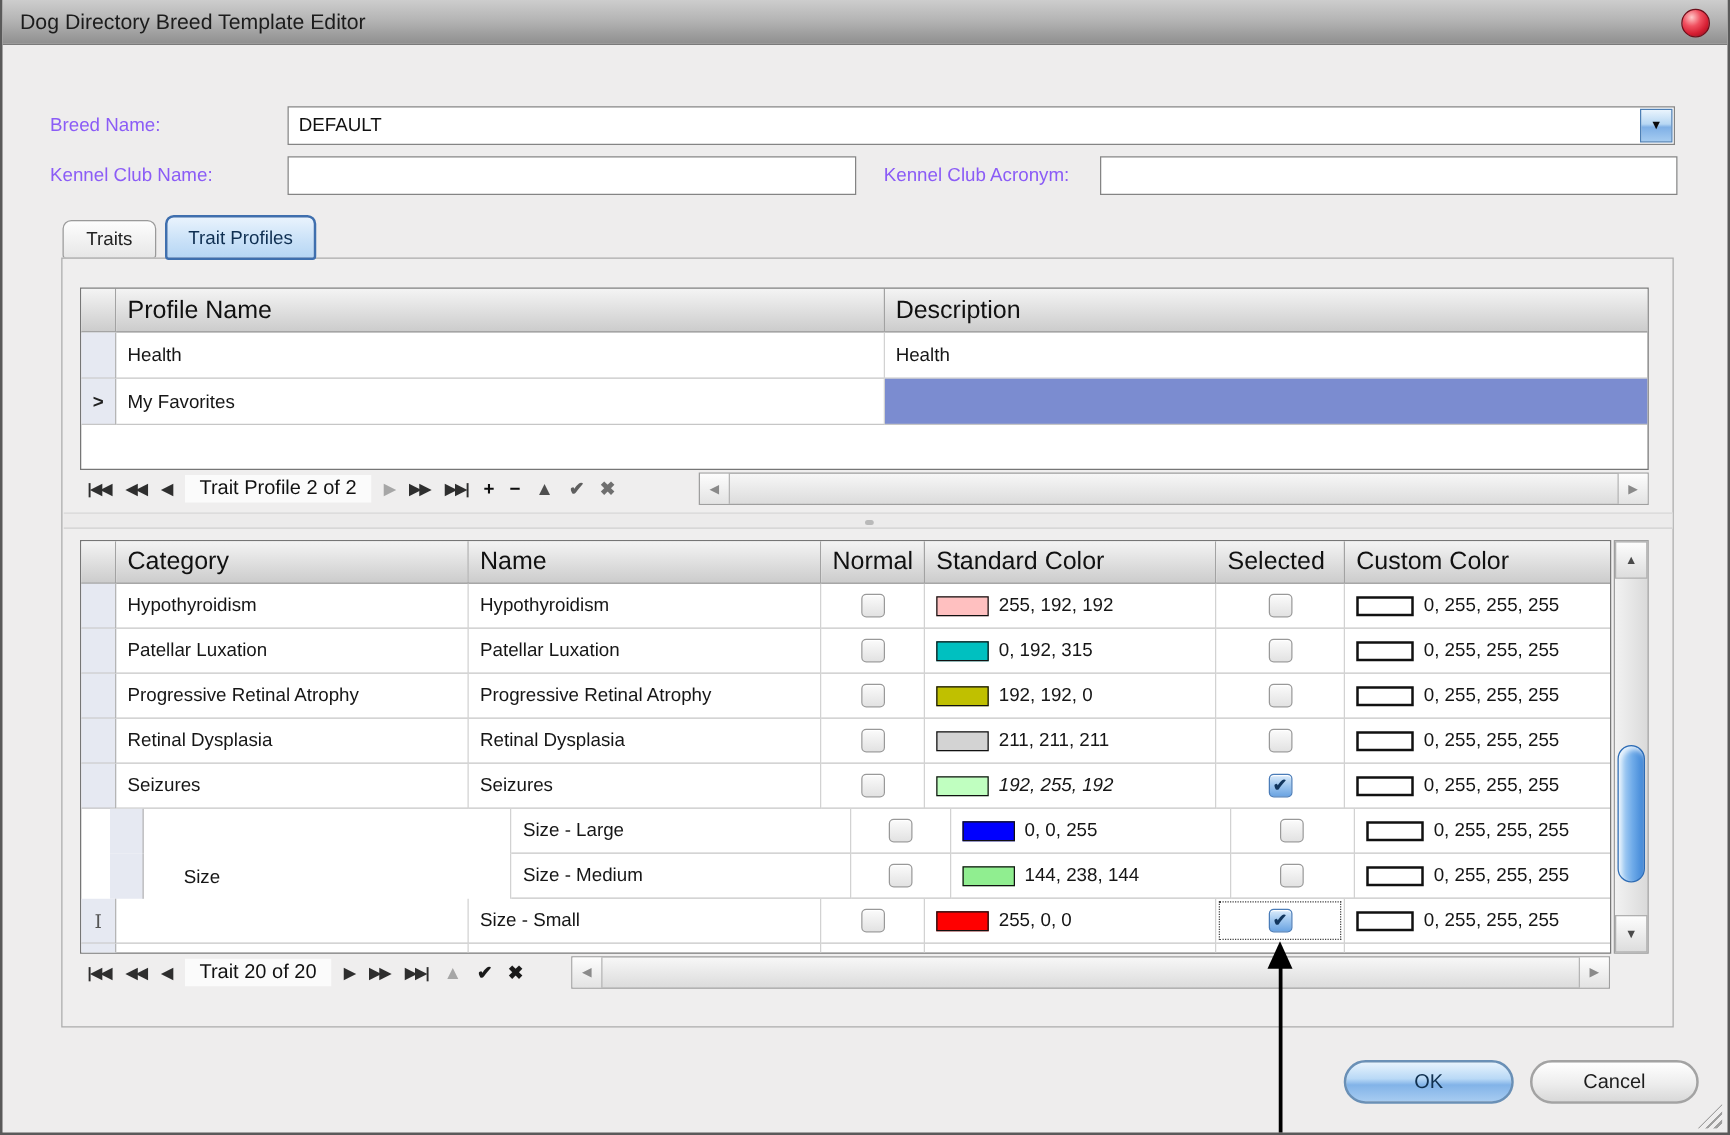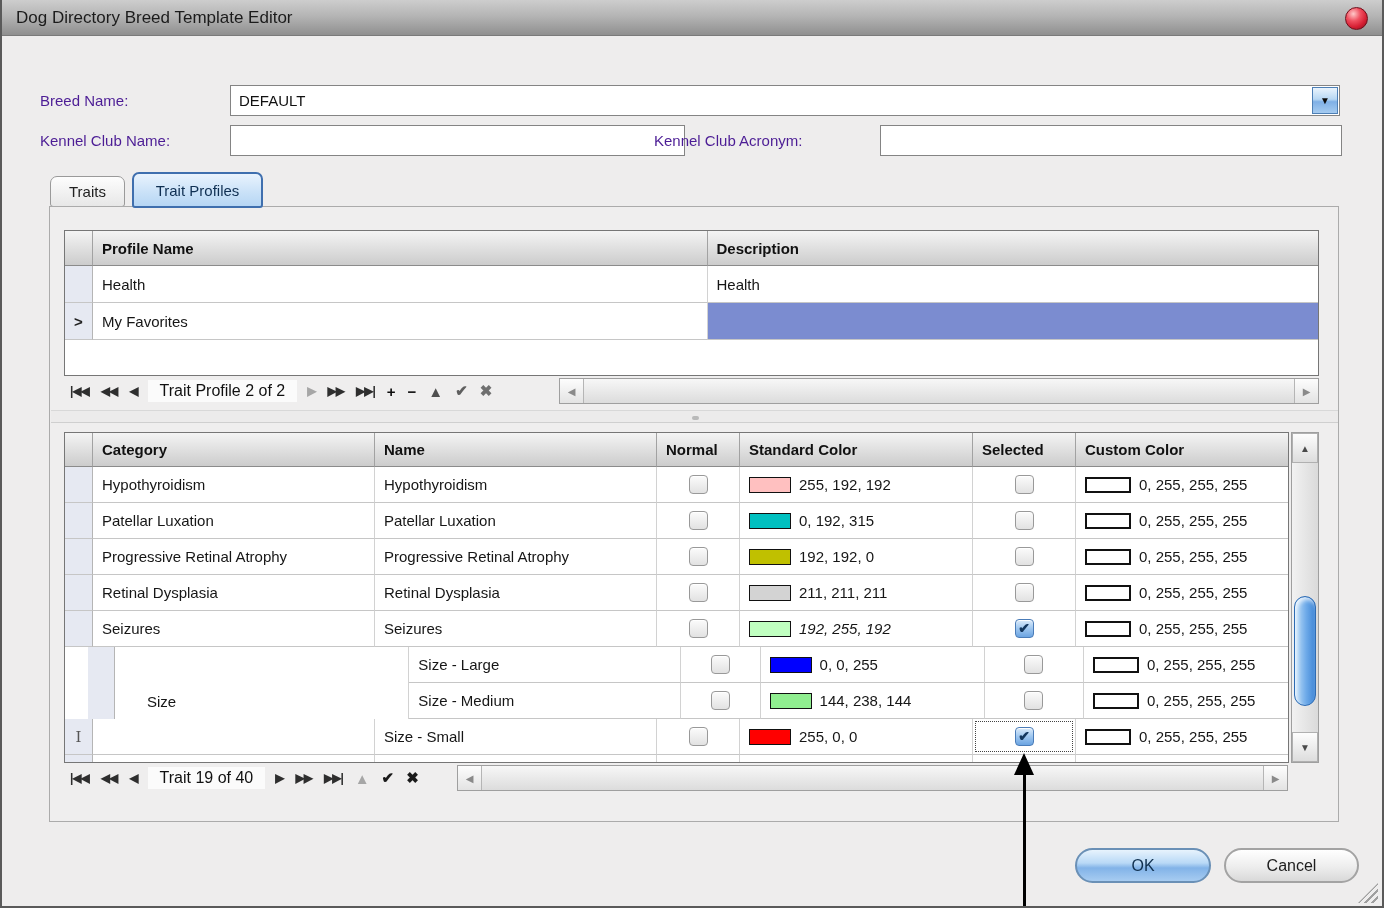--- a/index.html
+++ b/index.html
@@ -22,7 +22,7 @@
     border:1px solid #6e0e1a; cursor:pointer;
   }
   
-  .flabel { position:absolute; font-size:15px; color:#4c1d95; line-height:32px; }
+  .flabel { position:absolute; font-size:15px; color:#8b5cf6; line-height:32px; }
   .tinput {
     position:absolute; height:31px; background:#fff; border:1px solid #848484;
     font-size:15px; color:#111; padding:0 8px; font-family:"Liberation Sans", sans-serif;

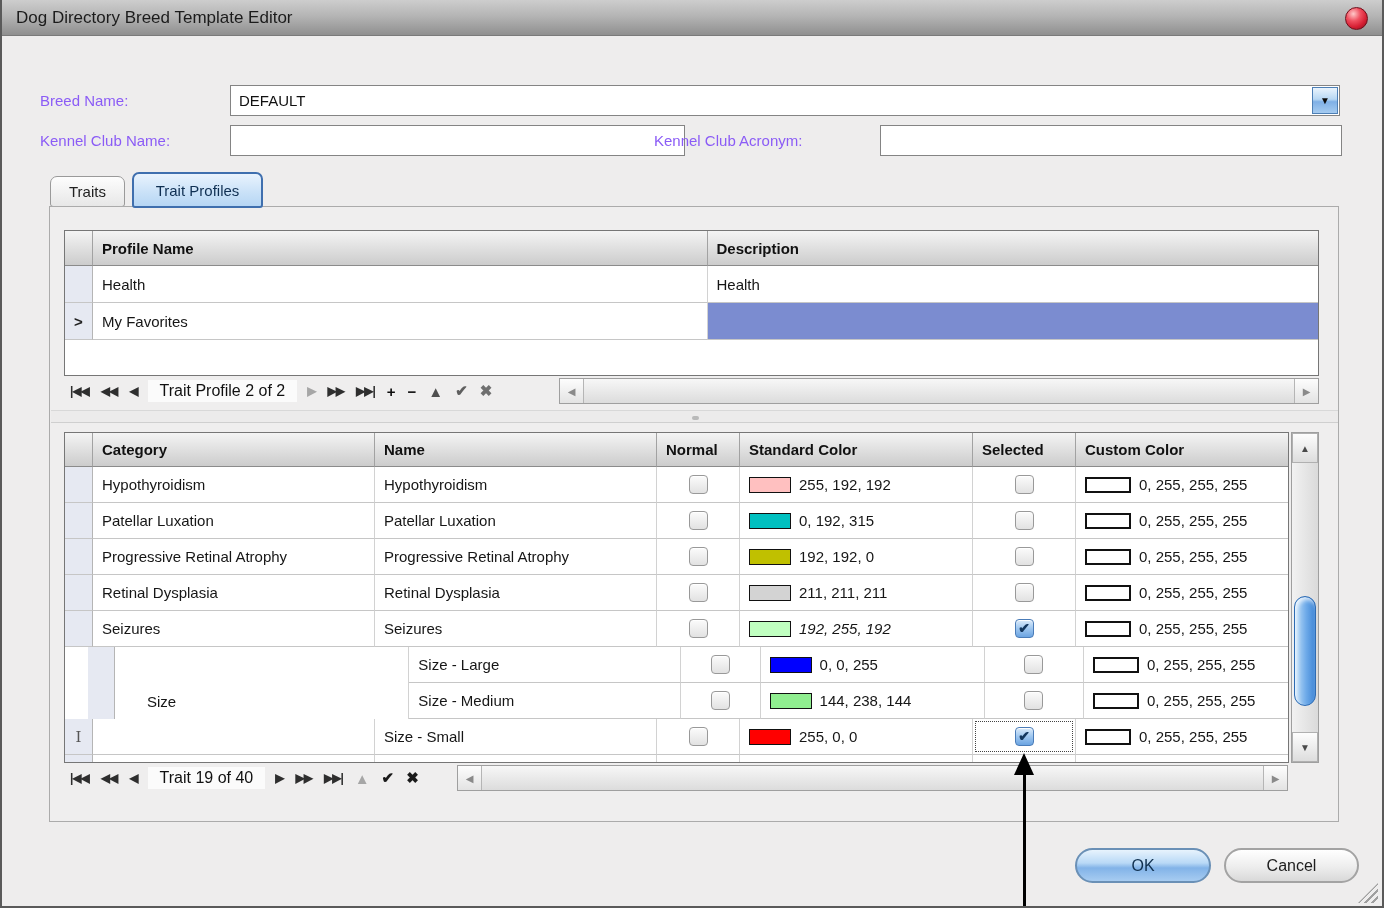--- a/index.html
+++ b/index.html
@@ -160,7 +160,7 @@
 
   <span class="flabel" style="left:38px; top:125px;">Kennel Club Name:</span>
   <input class="tinput" style="left: 228px; top: 125px; width: 455px;" value="">
-  <span class="flabel" style="left:652px; top:125px;">Kennel Club Acronym:</span>
+  <span class="flabel" style="left:705px; top:125px;">Kennel Club Acronym:</span>
   <input class="tinput" style="left: 878px; top: 125px; width: 462px;" value="">
 
   <div class="tab inactive">

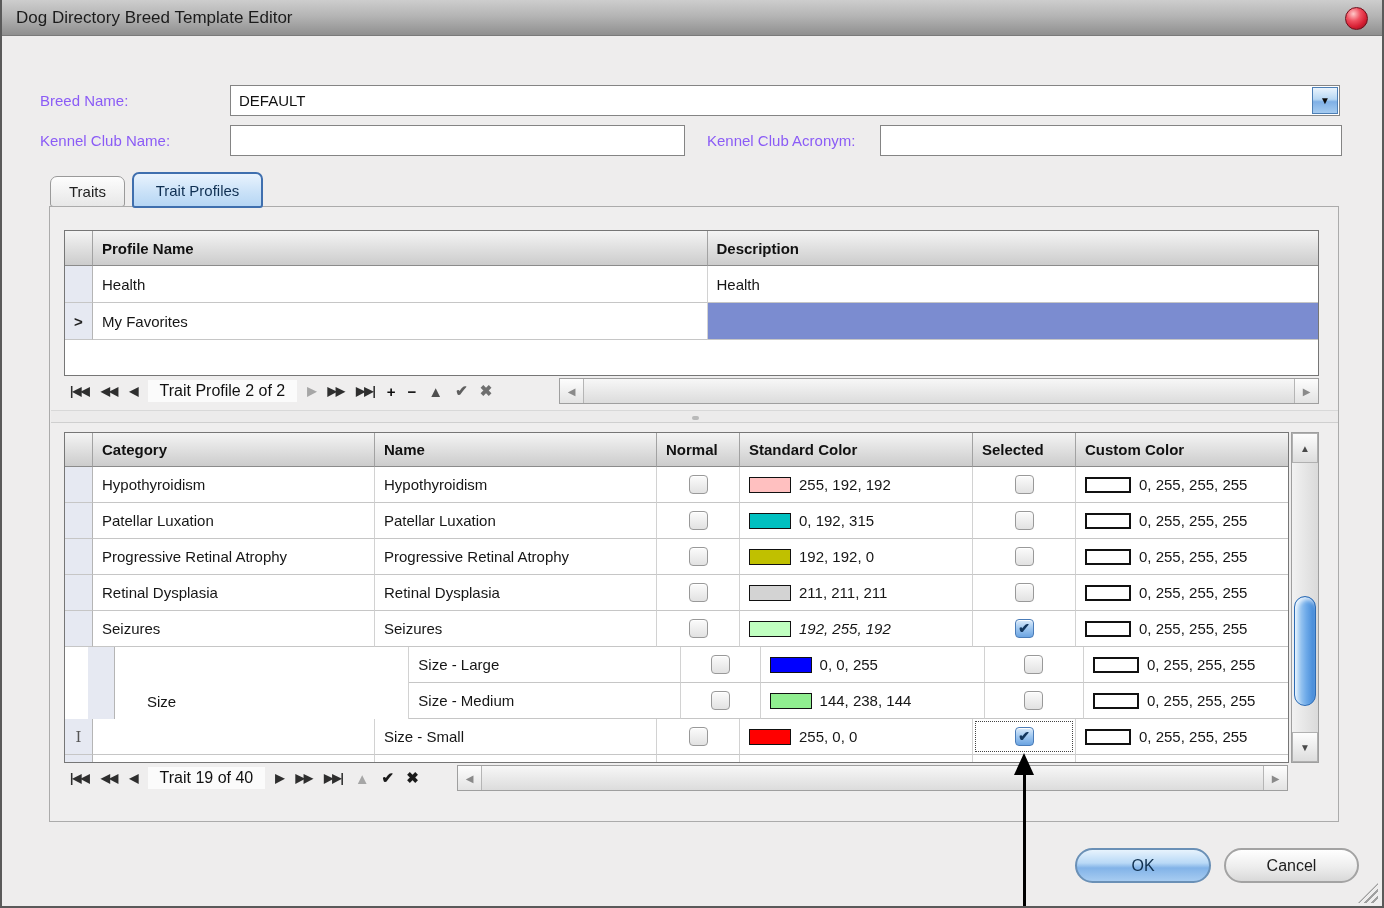--- a/index.html
+++ b/index.html
@@ -44,7 +44,7 @@
     border:1px solid #9a9a9a; color:#222; z-index:1;
   }
   .tab.active {
-    left:130px; top:172px; width:131px; height:36px;
+    left:130px; top:172px; width:121px; height:36px;
     background:linear-gradient(180deg,#e9f3fd 0%,#cbe2f8 55%,#b6d6f4 100%);
     border:2px solid #3f6fae; color:#0f2f52; z-index:3;text-align:right;
   }

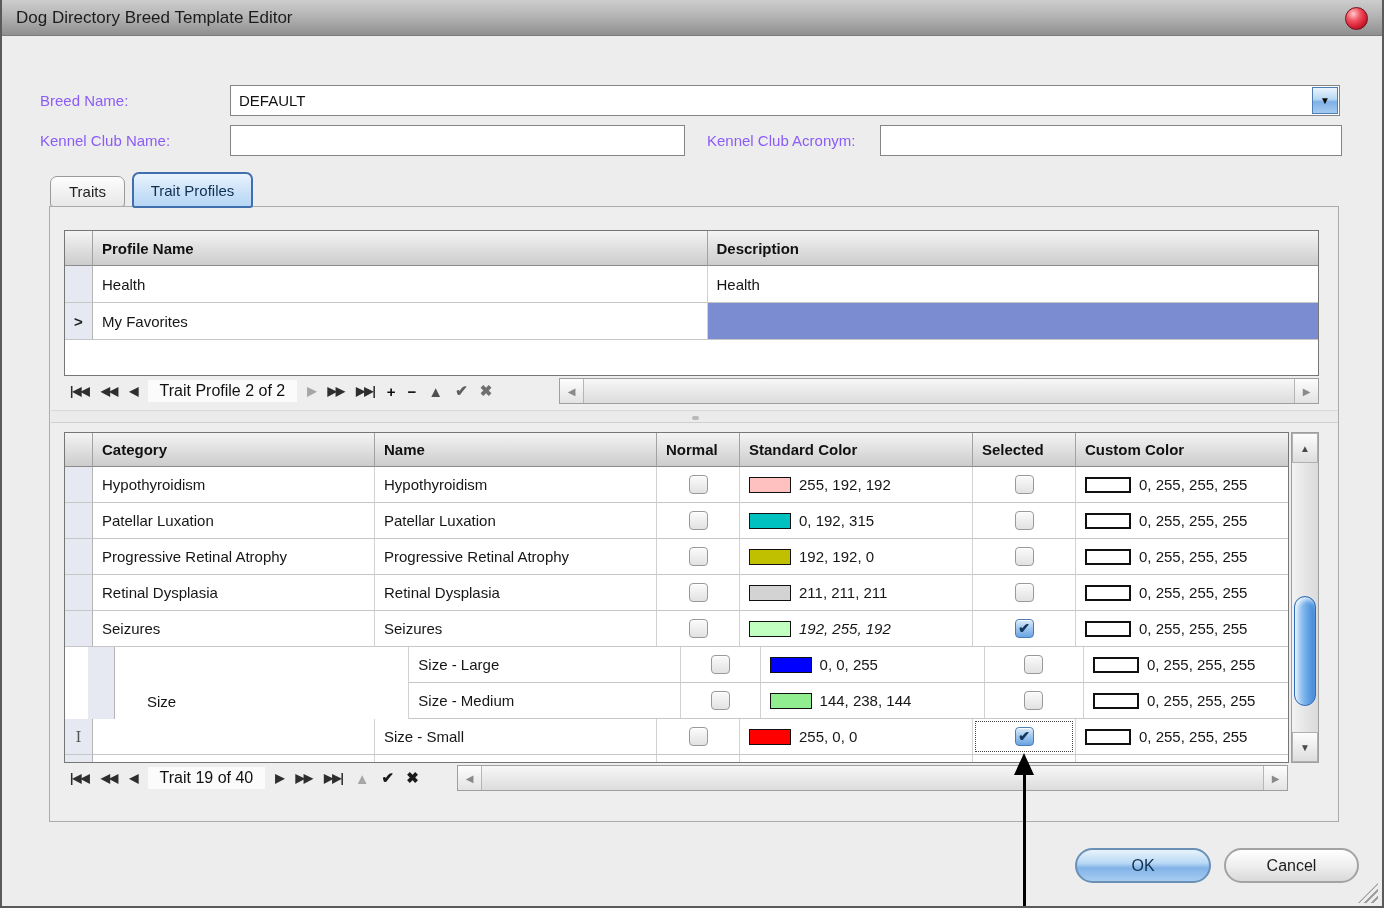--- a/index.html
+++ b/index.html
@@ -64,8 +64,8 @@
   .hcell {
     background:linear-gradient(180deg,#f4f4f4 0%,#dedede 55%,#cccccc 100%);
     border-right:1px solid #a2a2a2; border-bottom:1px solid #8b8b8b;
-    display:flex; align-items:center; padding-left:9px; font-size:15px; color:#111;
-    white-space:nowrap; overflow:hidden;font-weight:bold;
+    display:flex; align-items:center; padding-left:9px; font-size:20px; color:#111;
+    white-space:nowrap; overflow:hidden;
   }
   .indcell { background:#e6e9f2; border-right:1px solid #b5b5b5; border-bottom:1px solid #c6c6c6;
     display:flex; align-items:center; justify-content:center; padding:0; }

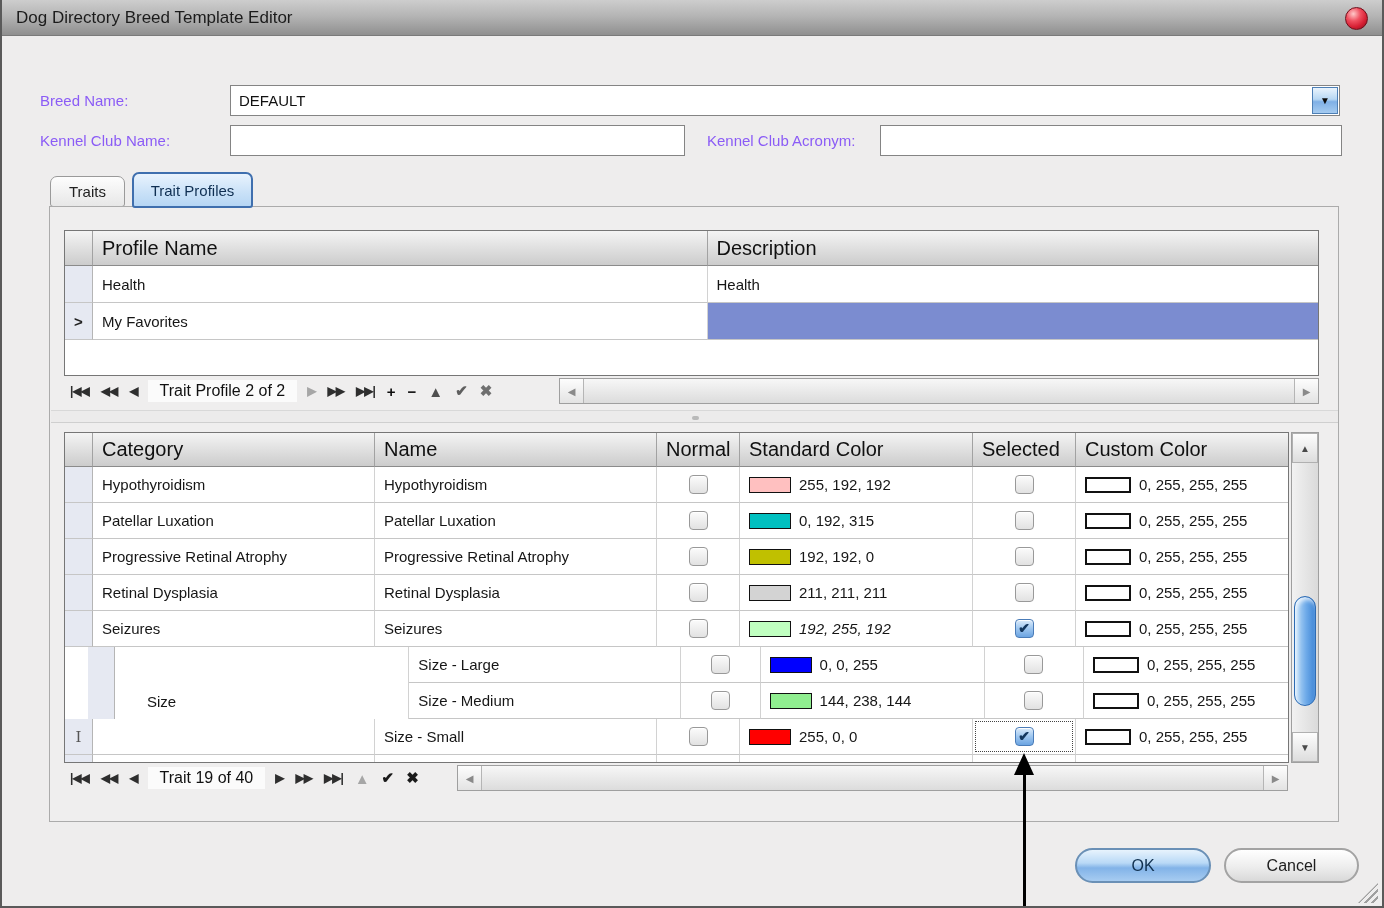--- a/index.html
+++ b/index.html
@@ -412,7 +412,7 @@
       <span class="ng">|◀◀</span>
       <span class="ng">◀◀</span>
       <span class="ng">◀</span>
-      <span class="navlabel">Trait 19 of 40</span>
+      <span class="navlabel">Trait 20 of 20</span>
       <span class="ng">▶</span>
       <span class="ng">▶▶</span>
       <span class="ng">▶▶|</span>

